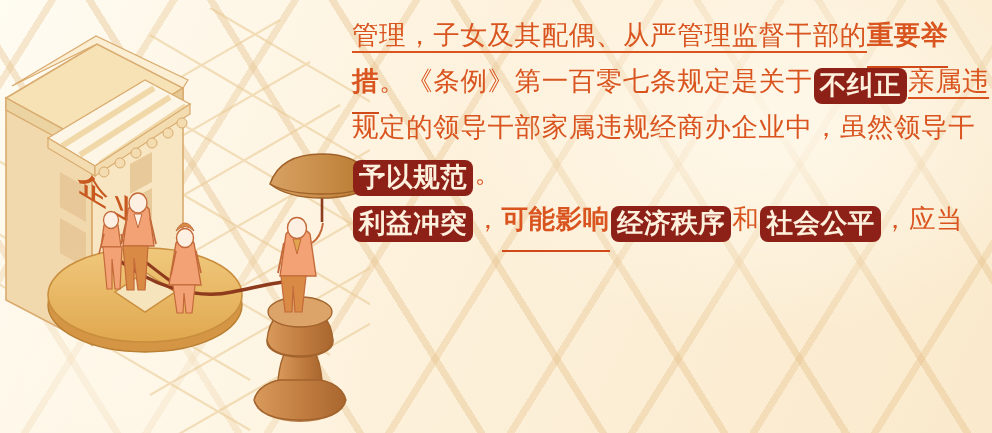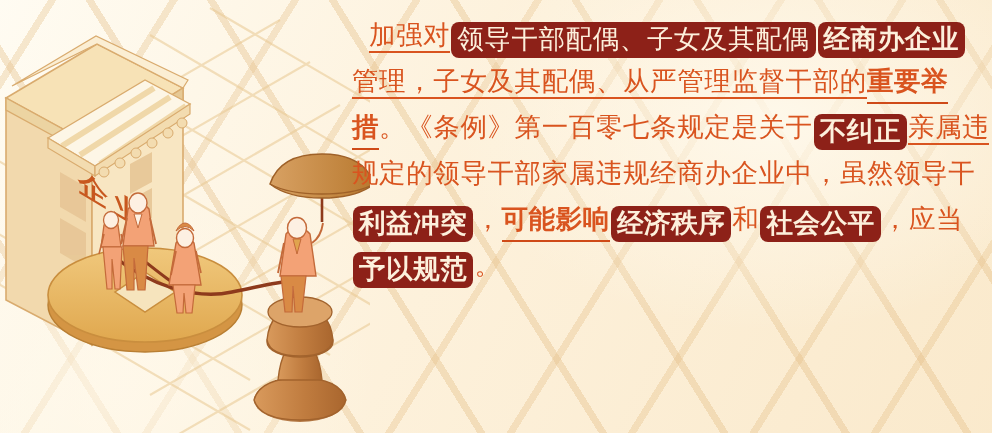--- a/index.html
+++ b/index.html
@@ -250,9 +250,6 @@
 
   <div class="article">
 
-    <div class="tline right">
-      <span class="seg u">加强对</span><span class="tag">领导干部配偶、子女及其配偶</span><span class="tag bold">经商办企业</span>
-    </div>
 
     <div class="tline">
       <span class="seg u">管理，</span><span class="seg u">子女及其配偶、从严管理监督干部的</span><span class="seg ub">重要举</span>

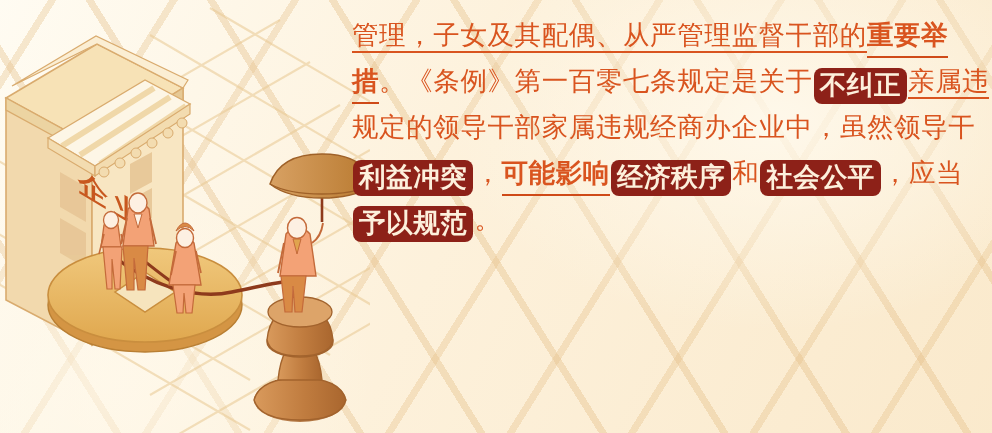--- a/index.html
+++ b/index.html
@@ -82,7 +82,7 @@
 
   .seg { display: inline; }
   .seg.u   { border-bottom: 2.5px solid #d9541f; padding-bottom: 1px; }
-  .seg.ub  { font-weight: bold; border-bottom: 2.5px solid #cf4a18; padding-bottom: 6px; }
+  .seg.ub  { font-weight: bold; border-bottom: 2.5px solid #cf4a18; padding-bottom: 16px; }
 
   .tag {
     display: inline-block;

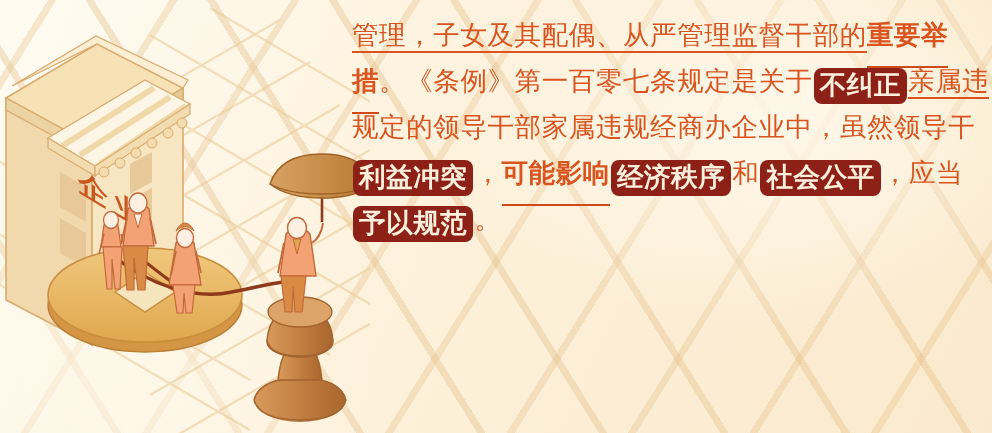--- a/index.html
+++ b/index.html
@@ -266,11 +266,11 @@
 
 
     <div class="tline">
+      <span class="tag bold">予以规范</span><span class="seg">。</span>
+    </div>
+
+    <div class="tline">
       <span class="tag bold">利益冲突</span><span class="seg">，</span><span class="seg ub">可能影响</span><span class="tag bold">经济秩序</span><span class="seg">和</span><span class="tag bold">社会公平</span><span class="seg">，</span><span class="seg">应当</span>
-    </div>
-
-    <div class="tline">
-      <span class="tag bold">予以规范</span><span class="seg">。</span>
     </div>
 
   </div>

